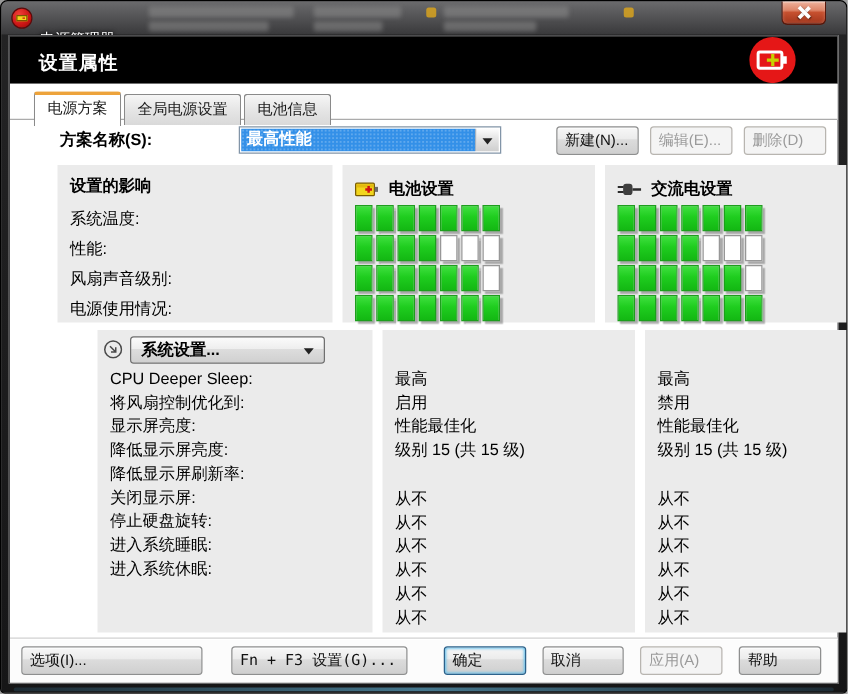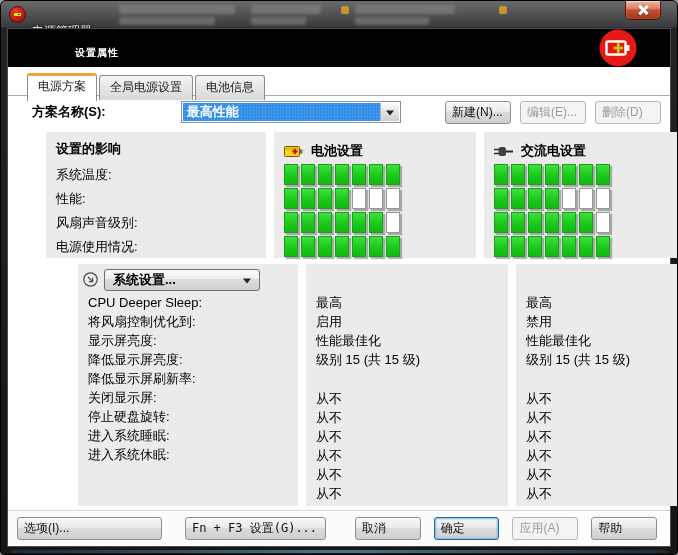--- a/index.html
+++ b/index.html
@@ -32,7 +32,7 @@
   
   .dialog{ position:absolute; left:6px; right:6px; top:27px; bottom:7px; background:#fff; border:1px solid #4c4c4e; }
   .header-band{ position:absolute; left:0; right:0; top:0; height:38px; background:#000; }
-  .header-title{ position:absolute; left:23px; bottom:7px; color:#fff; font-size:10px; font-weight:bold; letter-spacing:1px;margin-left:44px; }
+  .header-title{ position:absolute; left:23px; bottom:7px; color:#fff; font-size:15px; font-weight:bold; letter-spacing:1px; }
   .header-icon{ position:absolute; right:33px; top:0; }
 
   

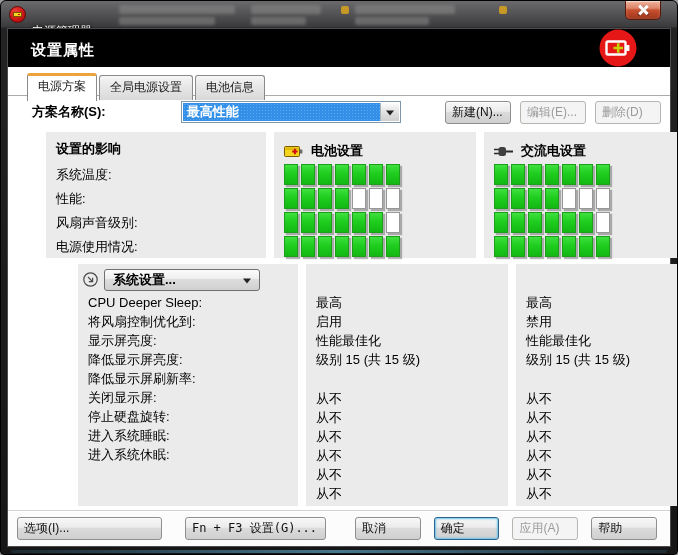--- a/index.html
+++ b/index.html
@@ -43,7 +43,7 @@
   .tab.active{ background:#fff; border-top:3px solid #eda33b; padding-top:2px; padding-bottom:6px; top:0; z-index:2; }
 
   
-  .scheme-row{ position:absolute; left:0; top:67px; right:0; height:32px; display:flex; align-items:center; padding-left:24px;gap:36px; }
+  .scheme-row{ position:absolute; left:16px; top:67px; right:0; height:32px; display:flex; align-items:center; padding-left:24px;gap:36px; }
   .scheme-label{ width:122px; font-size:13px; font-weight:bold; }
   .combo{ position:relative; width:238px; height:22px; border:1px solid #8295a8; background:#fff; }
   .combo-sel{ position:absolute; left:1px; top:1px; bottom:1px; right:20px; background:#3390e8;

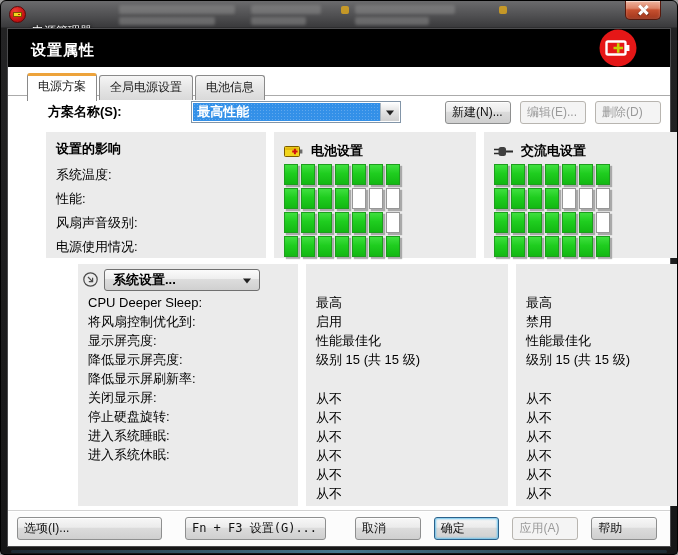--- a/index.html
+++ b/index.html
@@ -45,7 +45,7 @@
   
   .scheme-row{ position:absolute; left:16px; top:67px; right:0; height:32px; display:flex; align-items:center; padding-left:24px;gap:36px; }
   .scheme-label{ width:122px; font-size:13px; font-weight:bold; }
-  .combo{ position:relative; width:238px; height:22px; border:1px solid #8295a8; background:#fff; }
+  .combo{ position:relative; width:238px; height:22px; border:1px solid #8295a8; background:#fff;font-family:Liberation Mono, monospace; }
   .combo-sel{ position:absolute; left:1px; top:1px; bottom:1px; right:20px; background:#3390e8;
     background-image:radial-gradient(rgba(255,255,255,.22) 1px, transparent 1px); background-size:3px 3px;
     color:#fff; font-size:13px; font-weight:bold; line-height:18px; padding-left:4px; white-space:nowrap; overflow:hidden; }

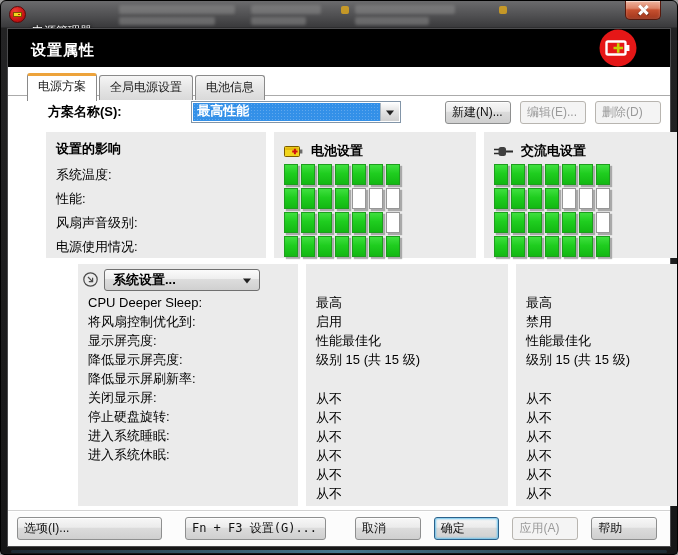--- a/index.html
+++ b/index.html
@@ -331,8 +331,8 @@
     <div class="footer" id="footer">
         <div class="btn">选项(I)...</div>
         <div class="btn">Fn + F3 设置(G)...</div>
+        <div class="btn default">确定</div>
         <div class="btn">取消</div>
-        <div class="btn default">确定</div>
         <div class="btn disabled">应用(A)</div>
         <div class="btn">帮助</div>
       </div>

